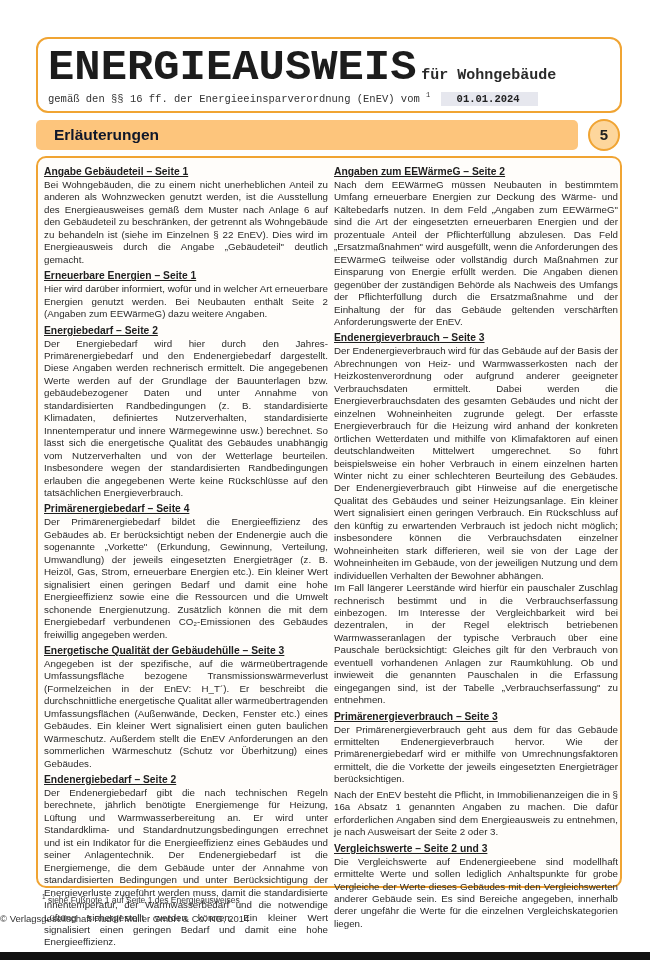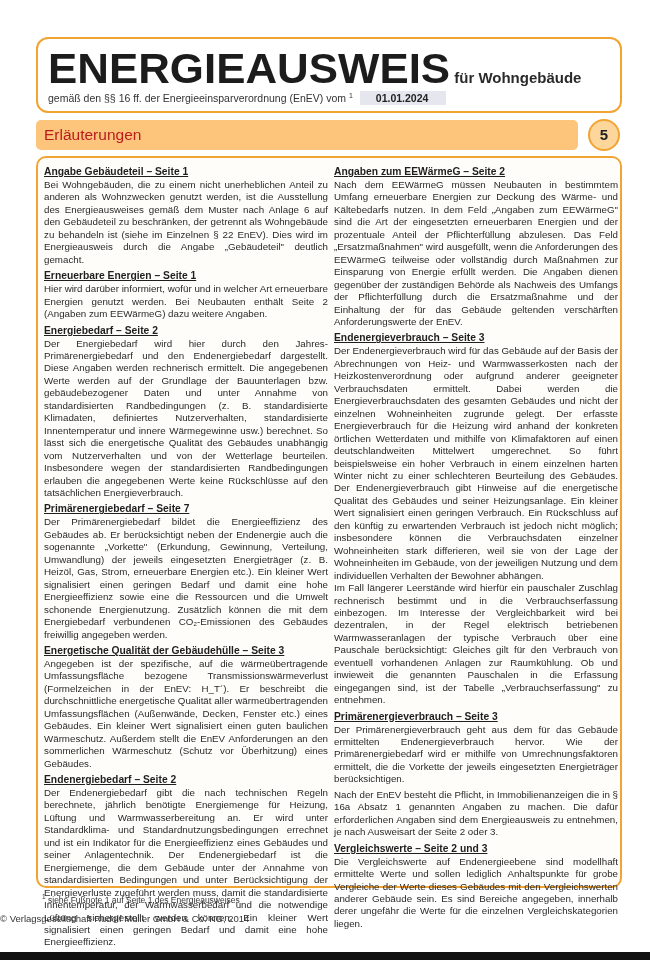--- a/index.html
+++ b/index.html
@@ -10,7 +10,7 @@
   }
   .header-box {
     position: absolute; left: 36px; top: 37px; width: 582px; height: 72px;
-    border: 2.5px solid #f0a433; border-radius: 12px; background: #fff;
+    border: 2.5px solid #f0a433; border-radius: 12px; background: #fff; font-family: Liberation Mono, monospace;
   }
   .title-row { position: absolute; left: 10px; top: 3px; white-space: nowrap; }
   .main-title {

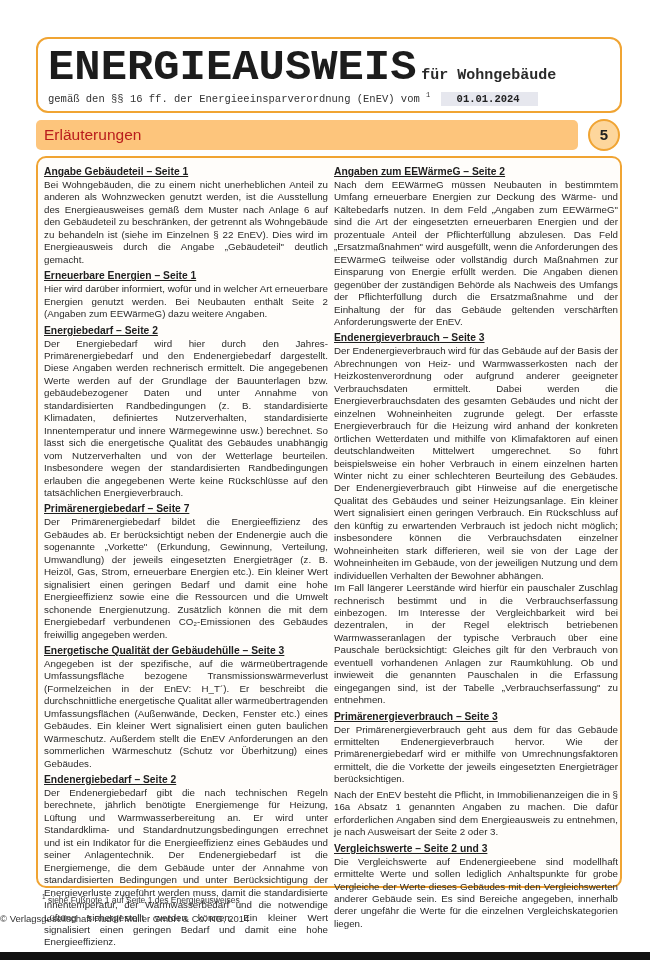--- a/index.html
+++ b/index.html
@@ -34,7 +34,7 @@
     background: #fdc57c; border-radius: 5px;
   }
   .section-bar span {
-    position: absolute; left: 8px; top: 6px; font-size: 15.5px; font-weight: normal; color: #b91c1c;
+    position: absolute; left: 18px; top: 6px; font-size: 15.5px; font-weight: bold; color: #0f172a;
   }
   .page-circle {
     position: absolute; left: 588px; top: 119px; width: 28px; height: 28px;

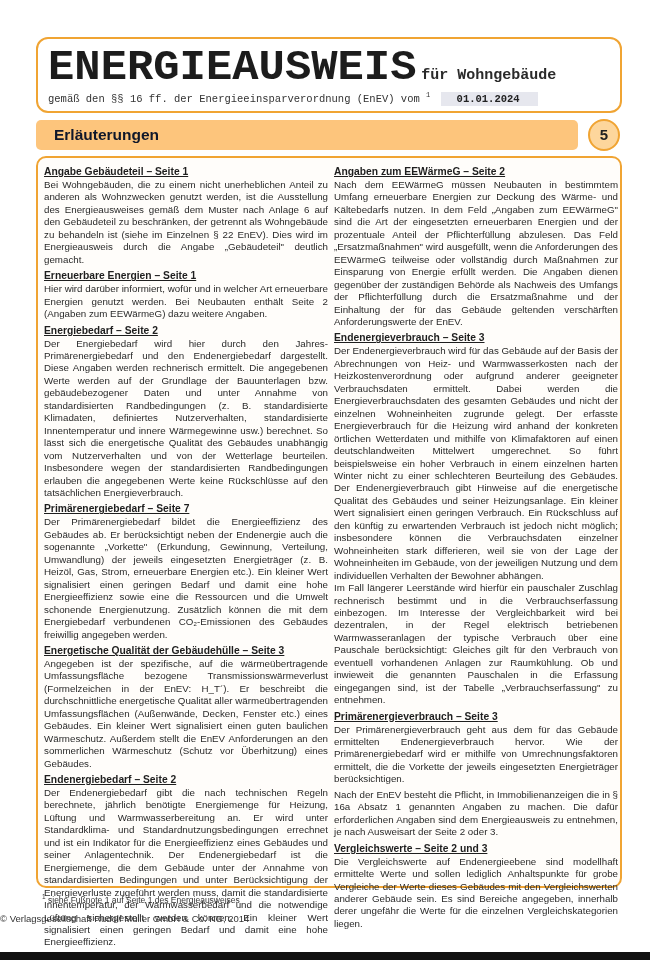--- a/index.html
+++ b/index.html
@@ -104,7 +104,7 @@
         <p>Der Energiebedarf wird hier durch den Jahres-Primärenergiebedarf und den Endenergiebedarf dargestellt. Diese Angaben werden rechnerisch ermittelt. Die angegebenen Werte werden auf der Grundlage der Bauunterlagen bzw. gebäudebezogener Daten und unter Annahme von standardisierten Randbedingungen (z. B. standardisierte Klimadaten, definiertes Nutzerverhalten, standardisierte Innentemperatur und innere Wärmegewinne usw.) berechnet. So lässt sich die energetische Qualität des Gebäudes unabhängig vom Nutzerverhalten und von der Wetterlage beurteilen. Insbesondere wegen der standardisierten Randbedingungen erlauben die angegebenen Werte keine Rückschlüsse auf den tatsächlichen Energieverbrauch.</p>
       </div>
       <div class="sec">
-        <h3>Primärenergiebedarf – Seite 7</h3>
+        <h3>Primärenergiebedarf – Seite 4</h3>
         <p>Der Primärenergiebedarf bildet die Energieeffizienz des Gebäudes ab. Er berücksichtigt neben der Endenergie auch die sogenannte „Vorkette" (Erkundung, Gewinnung, Verteilung, Umwandlung) der jeweils eingesetzten Energieträger (z. B. Heizöl, Gas, Strom, erneuerbare Energien etc.). Ein kleiner Wert signalisiert einen geringen Bedarf und damit eine hohe Energieeffizienz sowie eine die Ressourcen und die Umwelt schonende Energienutzung. Zusätzlich können die mit dem Energiebedarf verbundenen CO₂-Emissionen des Gebäudes freiwillig angegeben werden.</p>
       </div>
       <div class="sec">

